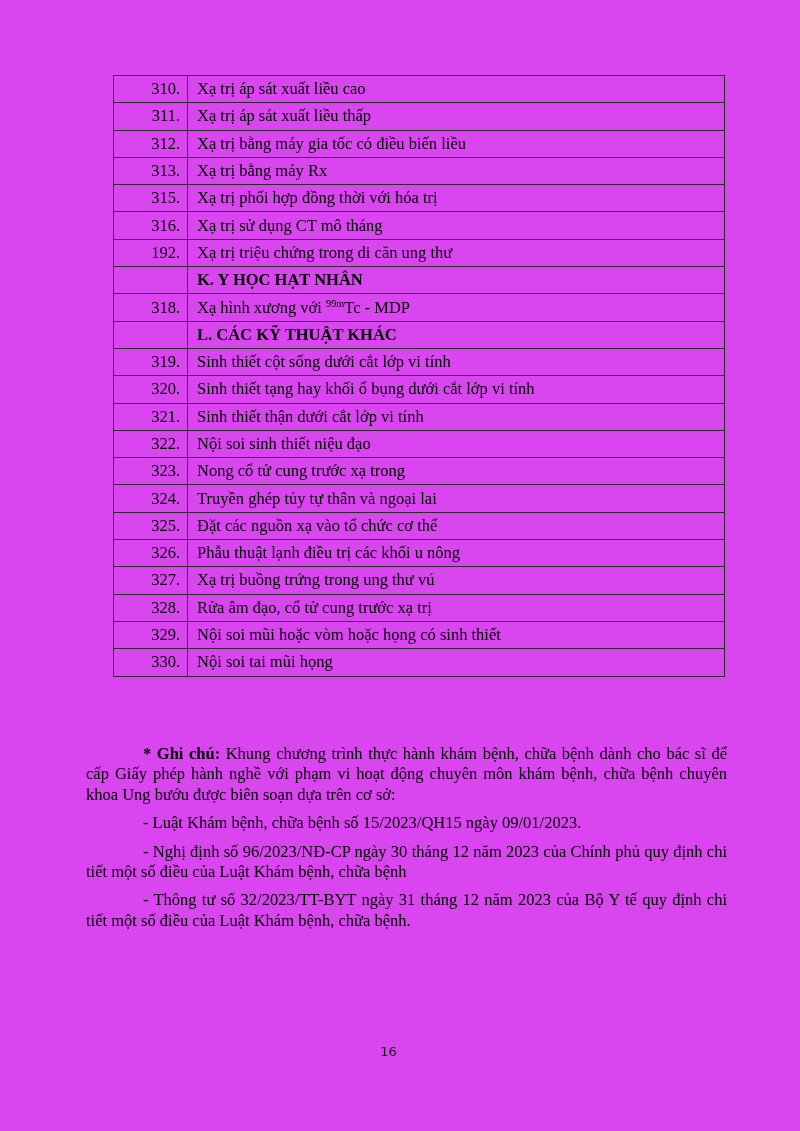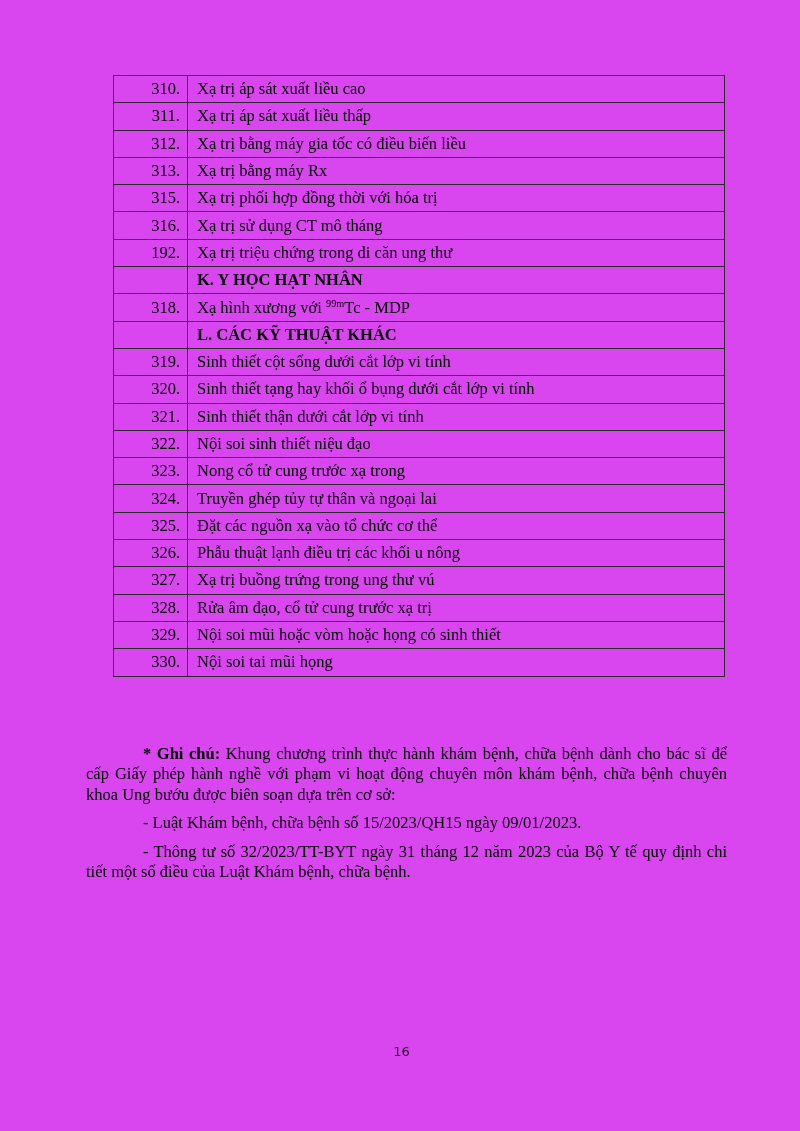--- a/index.html
+++ b/index.html
@@ -177,6 +177,7 @@
   <div class="notes">
       <p><span class="b">* Ghi chú:</span><span class=""> Khung chương trình thực hành khám bệnh, chữa bệnh dành cho bác sĩ để cấp Giấy phép hành nghề với phạm vi hoạt động chuyên môn khám bệnh, chữa bệnh chuyên khoa Ung bướu được biên soạn dựa trên cơ sở:</span></p>
       <p><span class="">- Luật Khám bệnh, chữa bệnh số 15/2023/QH15 ngày 09/01/2023.</span></p>
+      <p><span class="">- Nghị định số 96/2023/NĐ-CP ngày 30 tháng 12 năm 2023 của Chính phủ quy định chi tiết một số điều của Luật Khám bệnh, chữa bệnh</span></p>
       <p><span class="">- Thông tư số 32/2023/TT-BYT ngày 31 tháng 12 năm 2023 của Bộ Y tế quy định chi tiết một số điều của Luật Khám bệnh, chữa bệnh.</span></p>
     </div>
 

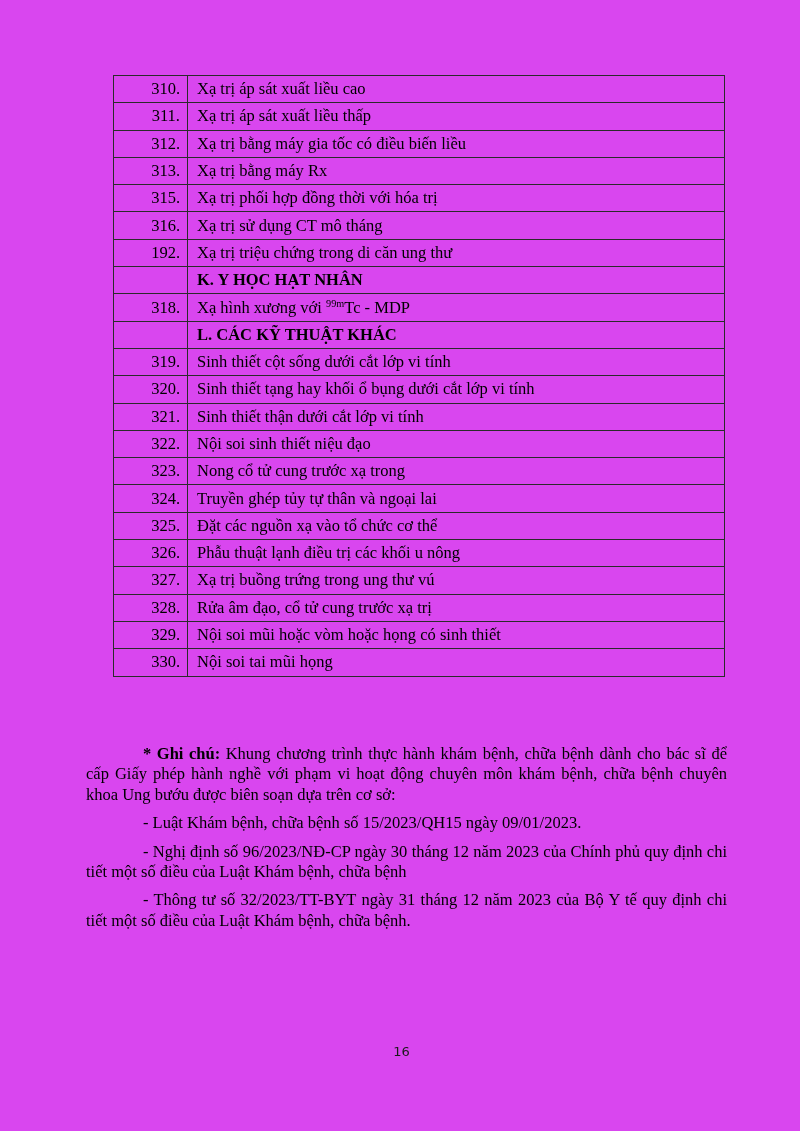--- a/index.html
+++ b/index.html
@@ -67,7 +67,7 @@
   }
   .page-number {
     position: absolute;
-    left: 81px;
+    left: 68px;
     top: 1044px;
     width: 641px;
     text-align: center;

